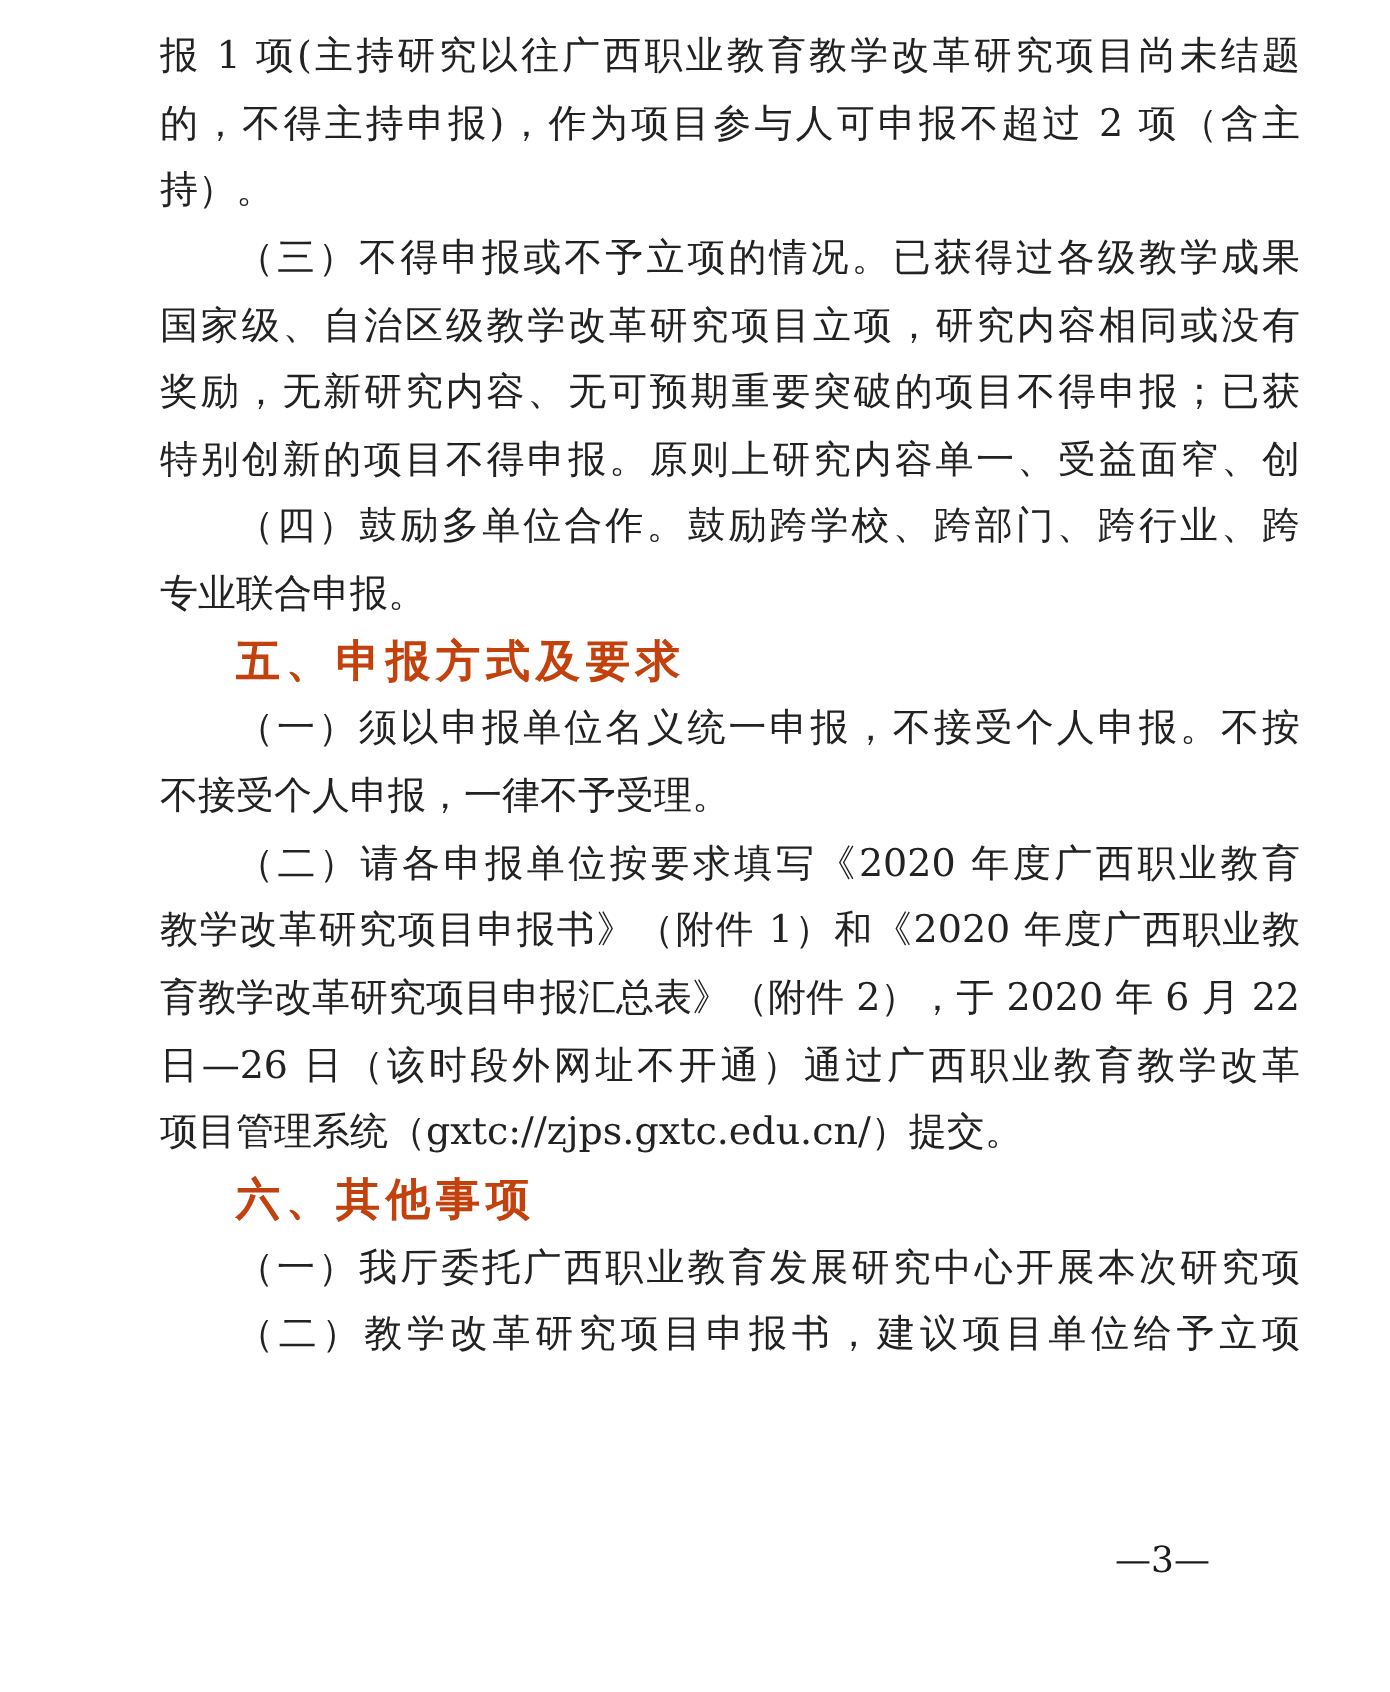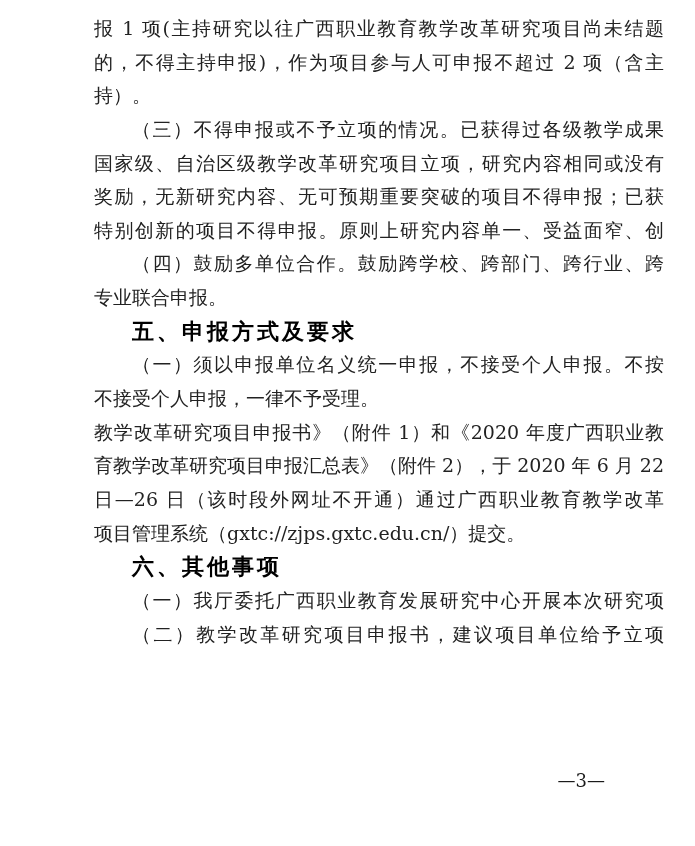--- a/index.html
+++ b/index.html
@@ -24,7 +24,7 @@
   }
   .text-block {
     position: absolute;
-    left: 94px;
+    left: 80px;
     top: 12px;
     width: 570px;
     font-size: 19px;

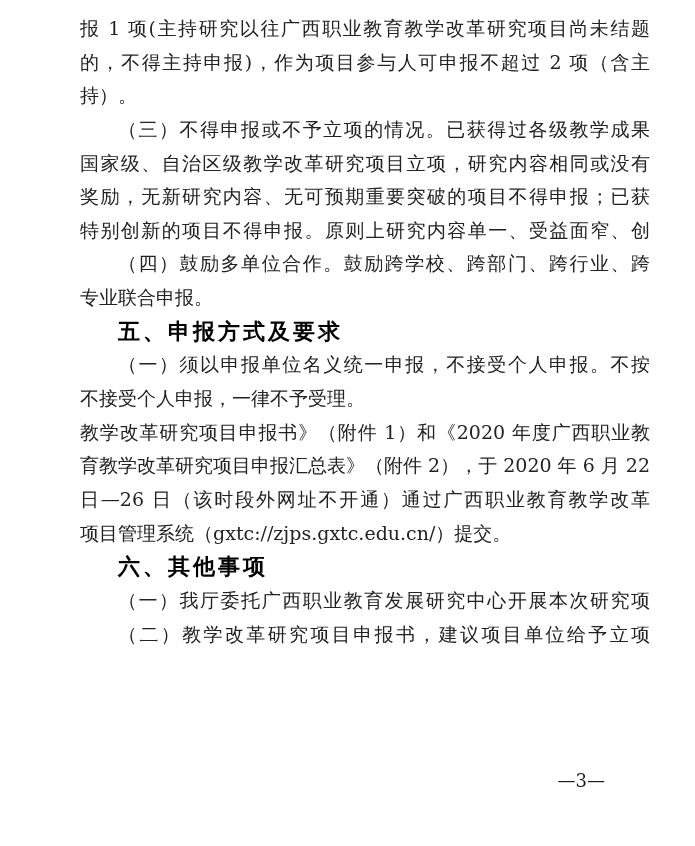--- a/index.html
+++ b/index.html
@@ -54,7 +54,7 @@
     font-weight: 700;
     font-size: 22px;
     letter-spacing: 3px;
-    color: #000000;
+    color: #c2410c;
   }
   .page-number {
     position: absolute;

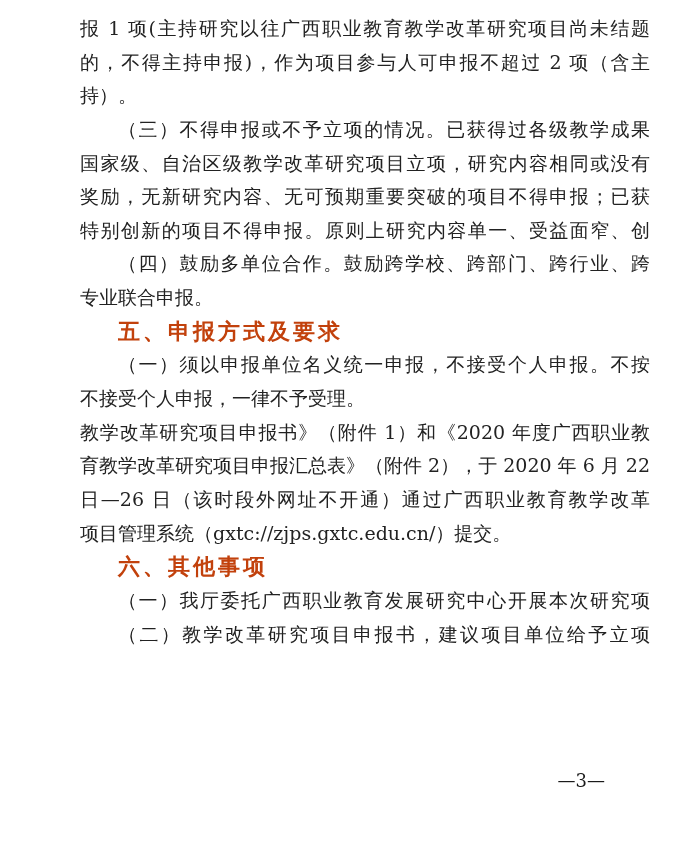--- a/index.html
+++ b/index.html
@@ -83,6 +83,7 @@
       <div class="line heading">五、申报方式及要求</div>
       <div class="line full-indent">（一）须以申报单位名义统一申报，不接受个人申报。不按</div>
       <div class="line end">不接受个人申报，一律不予受理。</div>
+      <div class="line full-indent">（二）请各申报单位按要求填写《2020 年度广西职业教育</div>
       <div class="line full">教学改革研究项目申报书》（附件 1）和《2020 年度广西职业教</div>
       <div class="line full">育教学改革研究项目申报汇总表》（附件 2），于 2020 年 6 月 22</div>
       <div class="line full">日—26 日（该时段外网址不开通）通过广西职业教育教学改革</div>

